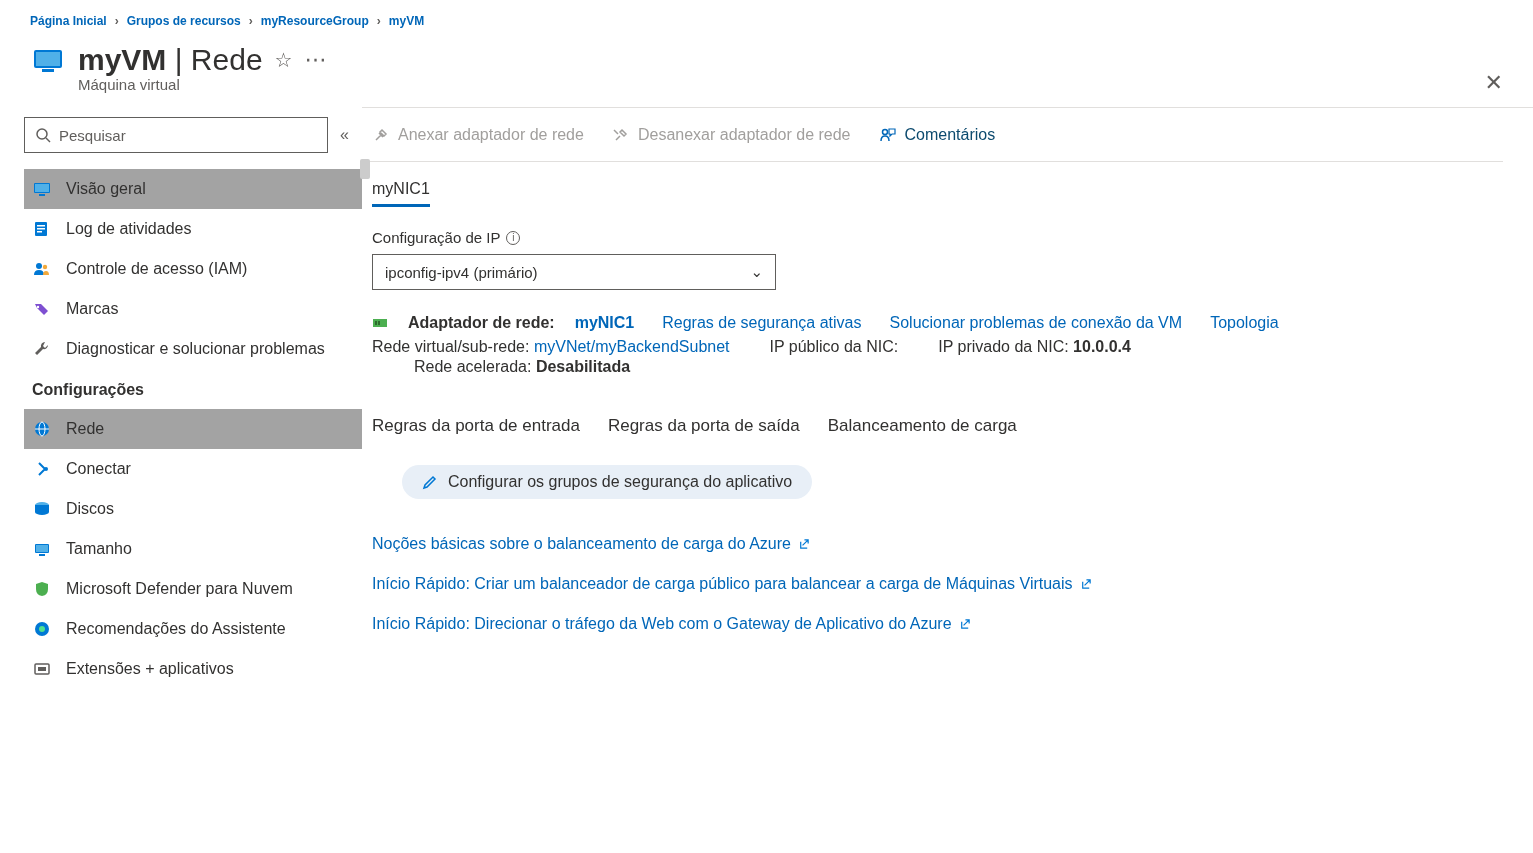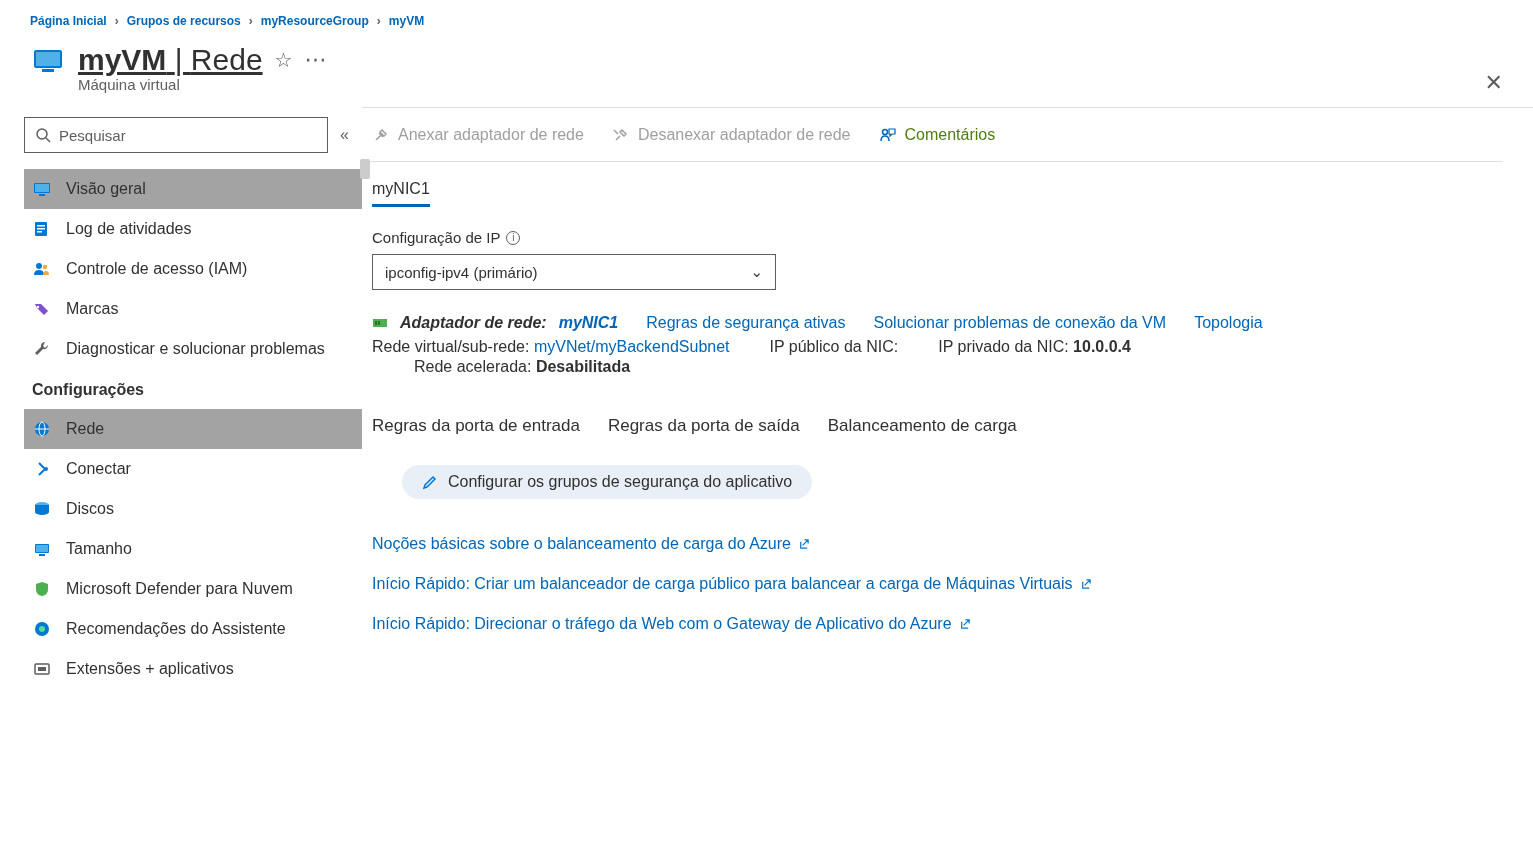--- a/index.html
+++ b/index.html
@@ -29,7 +29,7 @@
     .vm-icon {
       width: 36px; height: 36px; display:flex; align-items:center; justify-content:center;
     }
-    .title-main { font-size: 30px; font-weight: 600; text-decoration: underline; }
+    .title-main { font-size: 30px; font-weight: 600; }
     .title-main .thin { font-weight: 400; }
     .subtitle { padding-left: 78px; color: #605e5c; font-size: 15px; margin-top:-2px; margin-bottom: 14px;}
     .star-icon { font-size: 20px; color: #605e5c; cursor:pointer; }

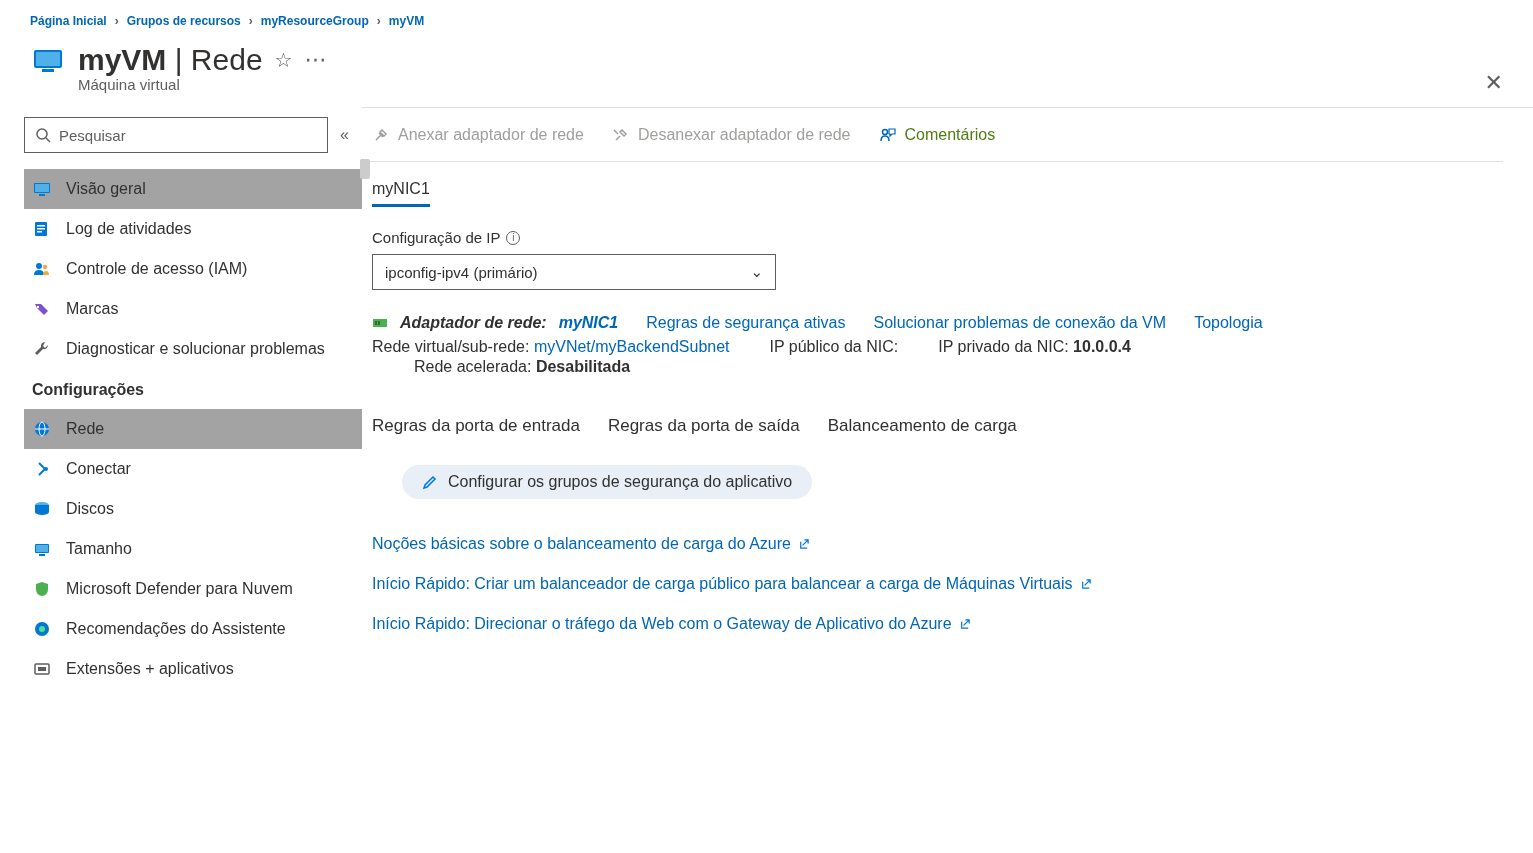--- a/index.html
+++ b/index.html
@@ -68,7 +68,7 @@
       color: #a19f9d;
     }
     .toolbar-item { display:flex; align-items:center; gap:8px; font-size:16px; }
-    .toolbar-item.active { color: #4d7c0f; }
+    .toolbar-item.active { color: #0c4a6e; }
     .toolbar-item.active .tb-icon path, .toolbar-item.active .tb-icon circle { stroke:#0066b8; }
     .tb-icon { width:18px; height:18px; }
 

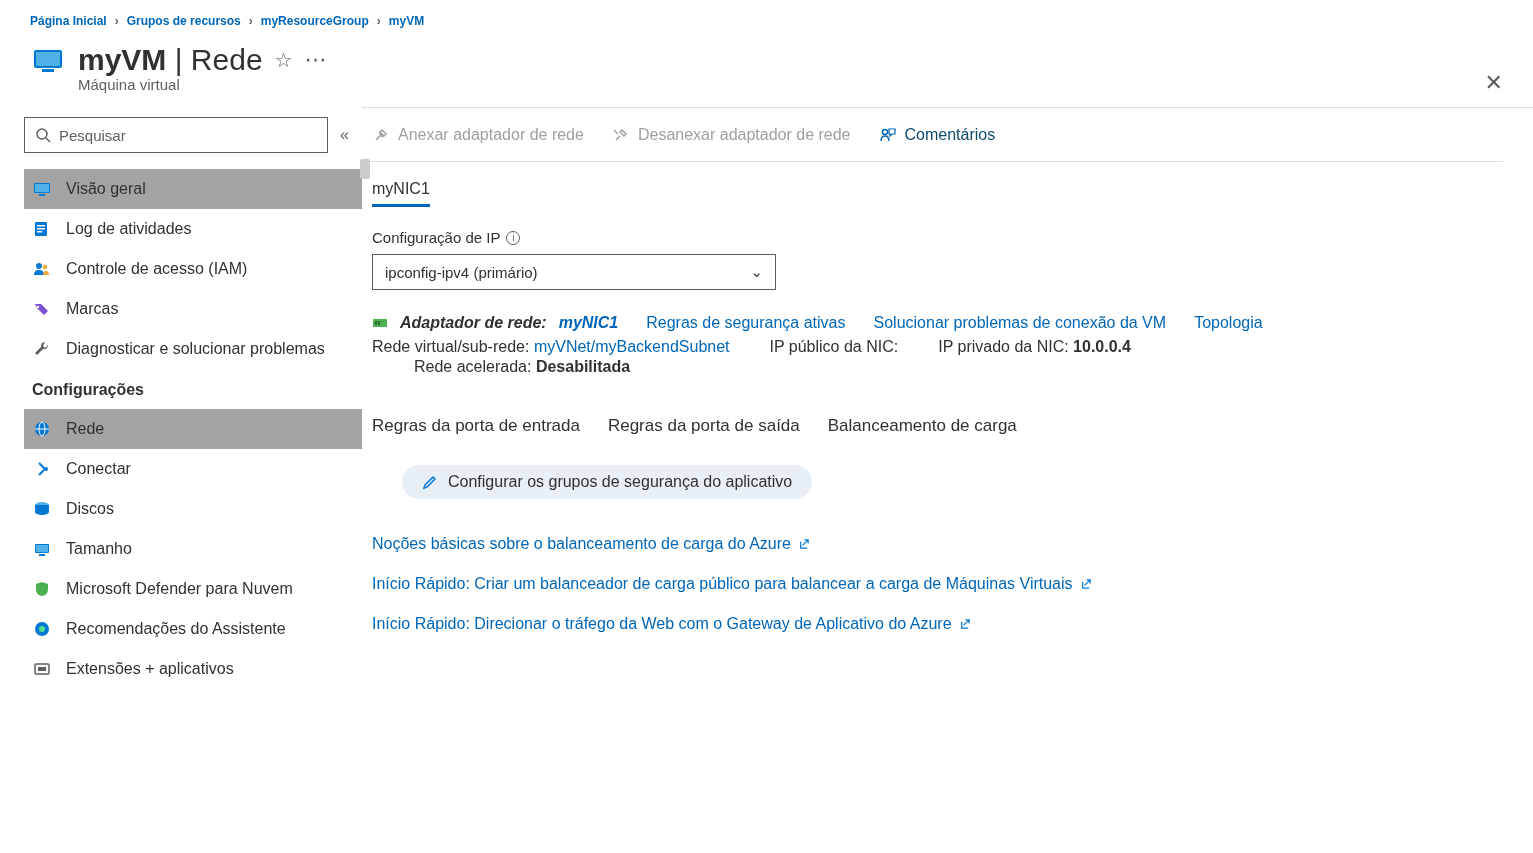--- a/index.html
+++ b/index.html
@@ -81,7 +81,7 @@
     .dropdown { margin-top:8px; width: 404px; height:36px; border:1px solid #605e5c; display:flex; align-items:center; justify-content:space-between; padding:0 12px; font-size:15px; cursor:pointer;}
 
     .adapter-row { margin: 24px 0 0 10px; display:flex; align-items:center; gap:28px; flex-wrap:wrap; font-size:16px;}
-    .adapter-label { display:flex; align-items:center; gap:12px;font-style:italic;}
+    .adapter-label { display:flex; align-items:center; gap:20px;}
     .adapter-label strong { font-weight:600;}
     .link { color:#0066b8; cursor:pointer; }
     .net-icon { width:16px; height:16px; }

